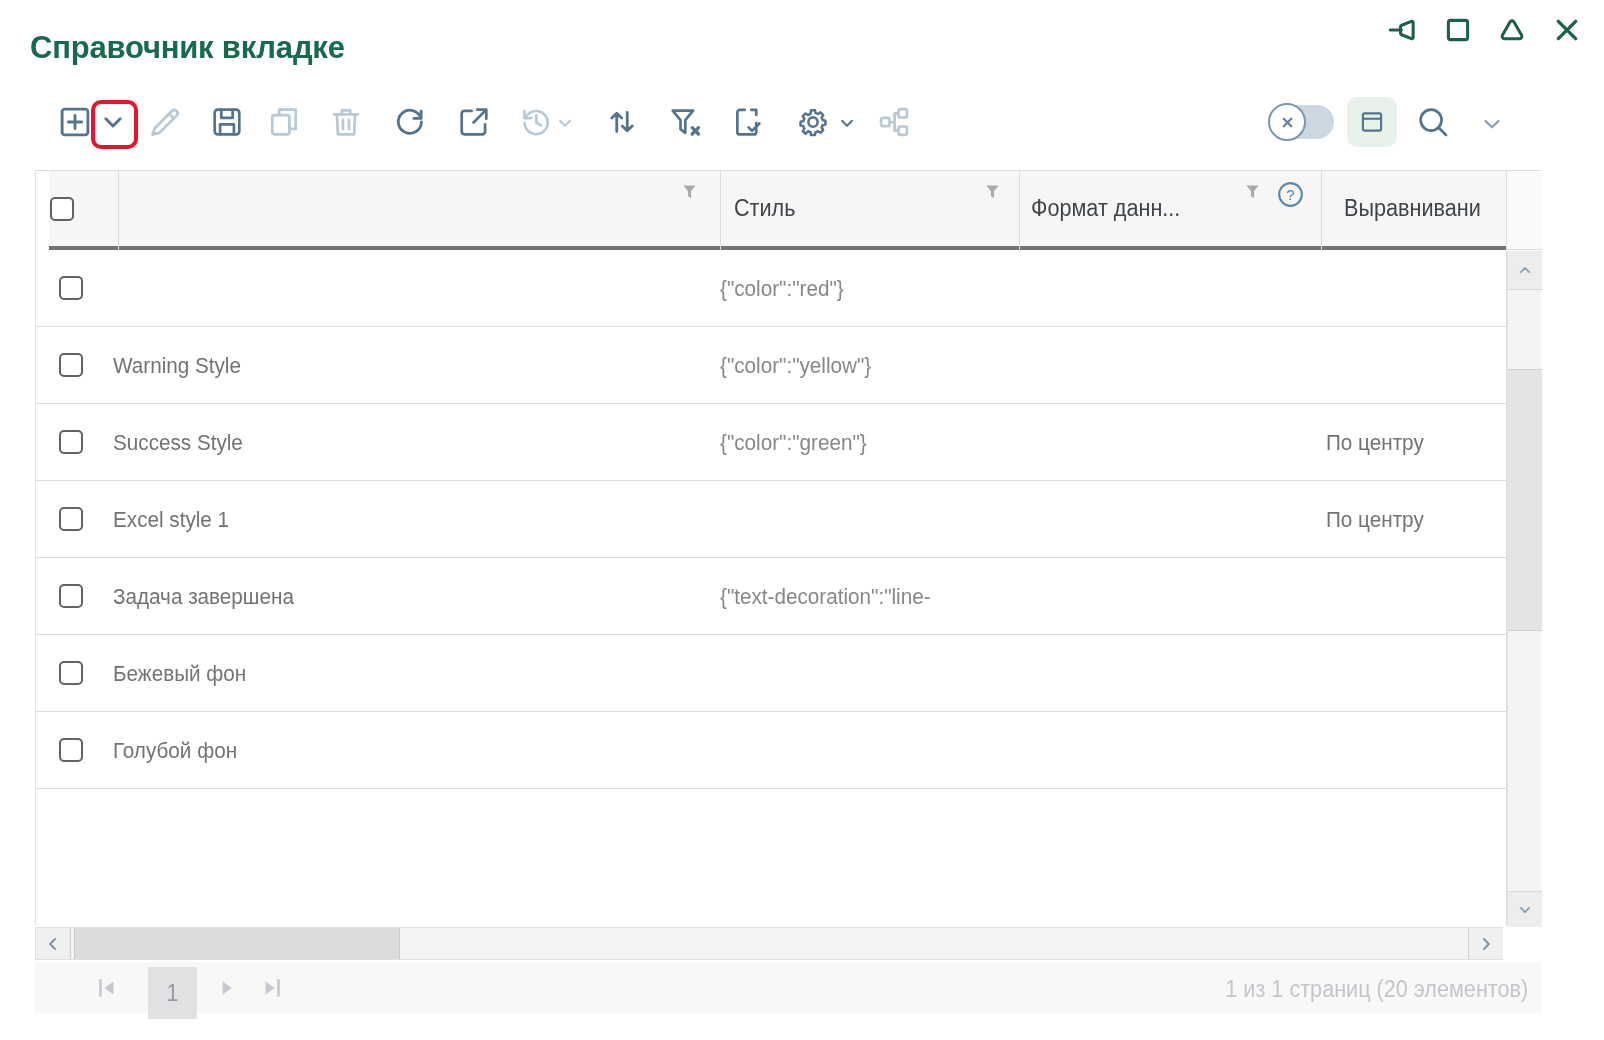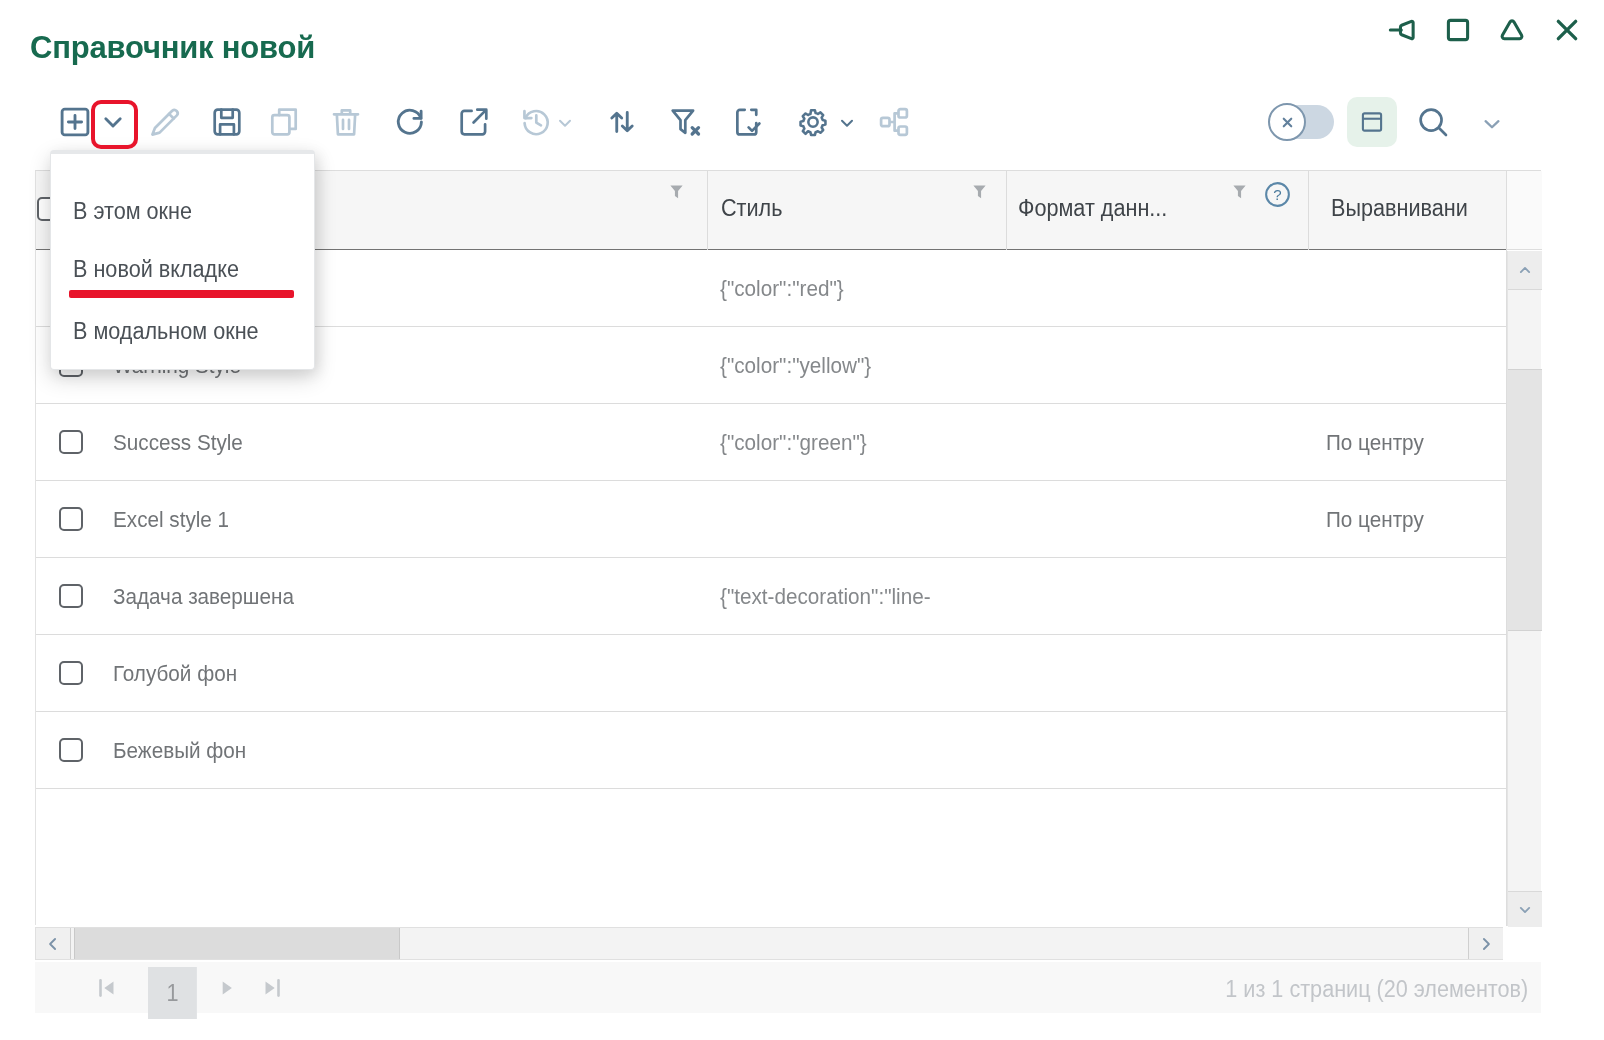--- a/index.html
+++ b/index.html
@@ -100,7 +100,7 @@
 
 <div class="app">
 
-  <h1 class="title">Справочник новой</h1>
+  <h1 class="title">Справочник вкладке</h1>
 
   <span class="winc" style="left:1387px">
     <svg viewBox="0 0 24 24" fill="none" stroke="currentColor" stroke-width="2.3" stroke-linecap="round" stroke-linejoin="round">

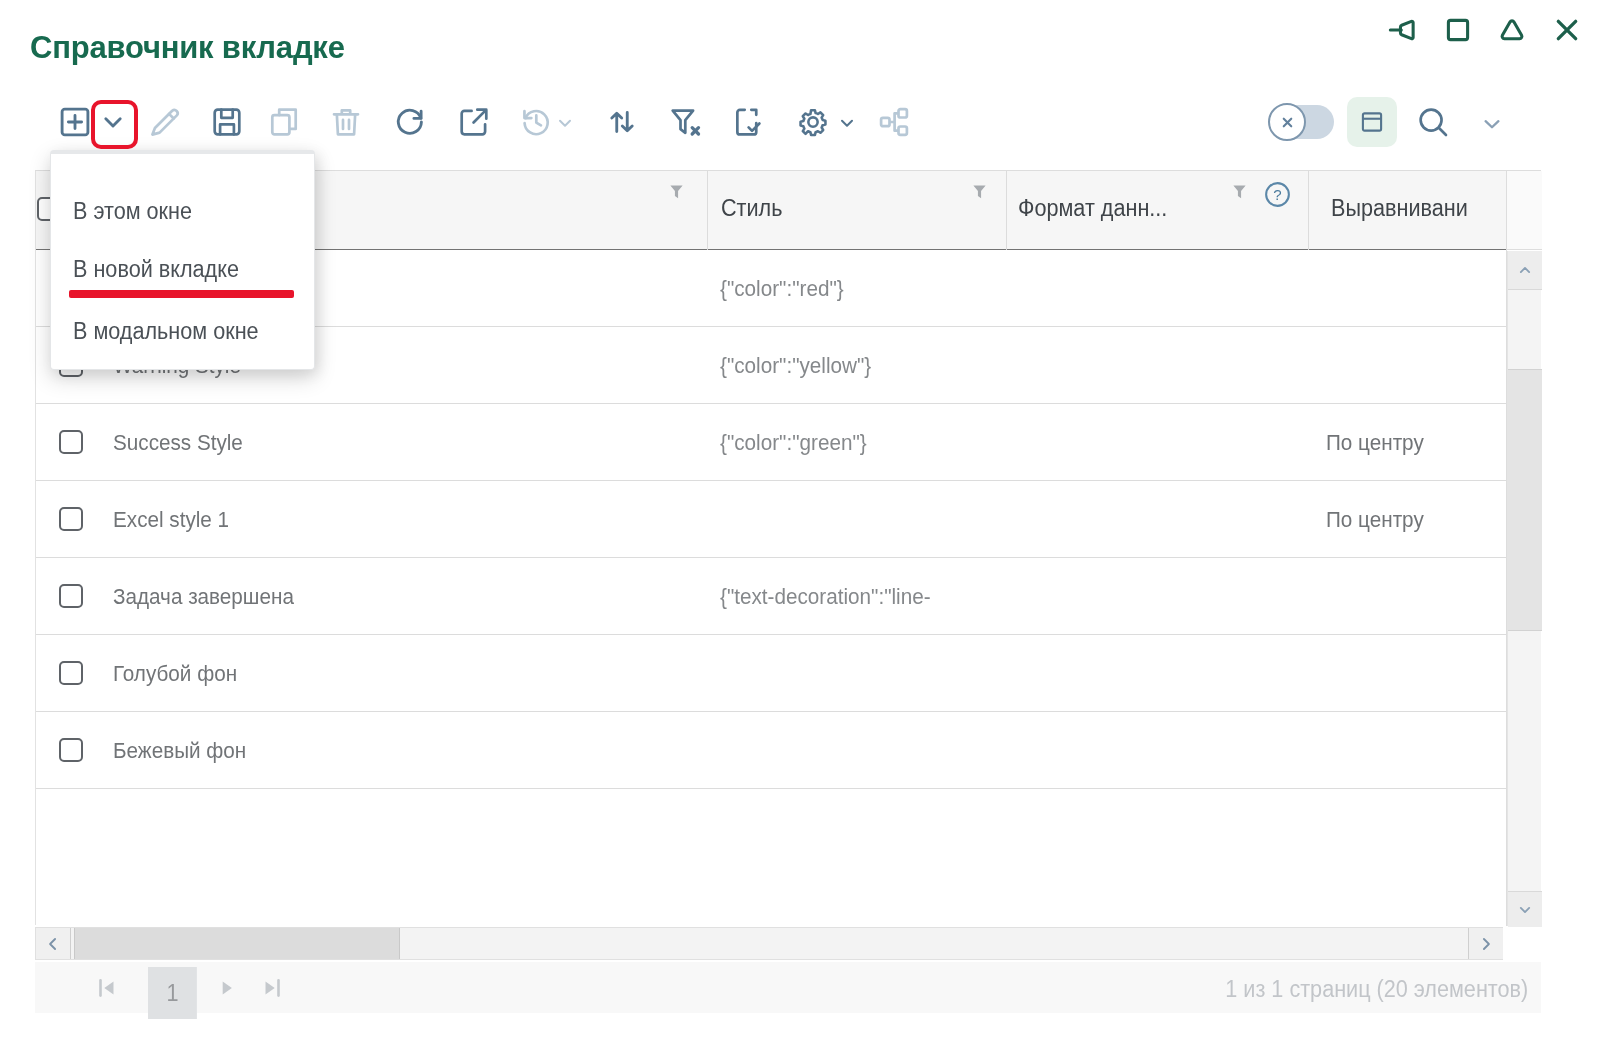--- a/index.html
+++ b/index.html
@@ -385,12 +385,6 @@
     <span class="status narrow" style="transform-origin:100% 50%">1 из 1 страниц (20 элементов)</span>
   </div>
 
-  <div class="popup">
-    <span class="mitem narrow" style="top:44px">В этом окне</span>
-    <span class="mitem narrow" style="top:102px">В новой вкладке</span>
-    <span class="redline"></span>
-    <span class="mitem narrow" style="top:164px">В модальном окне</span>
-  </div>
 
 </div>
 

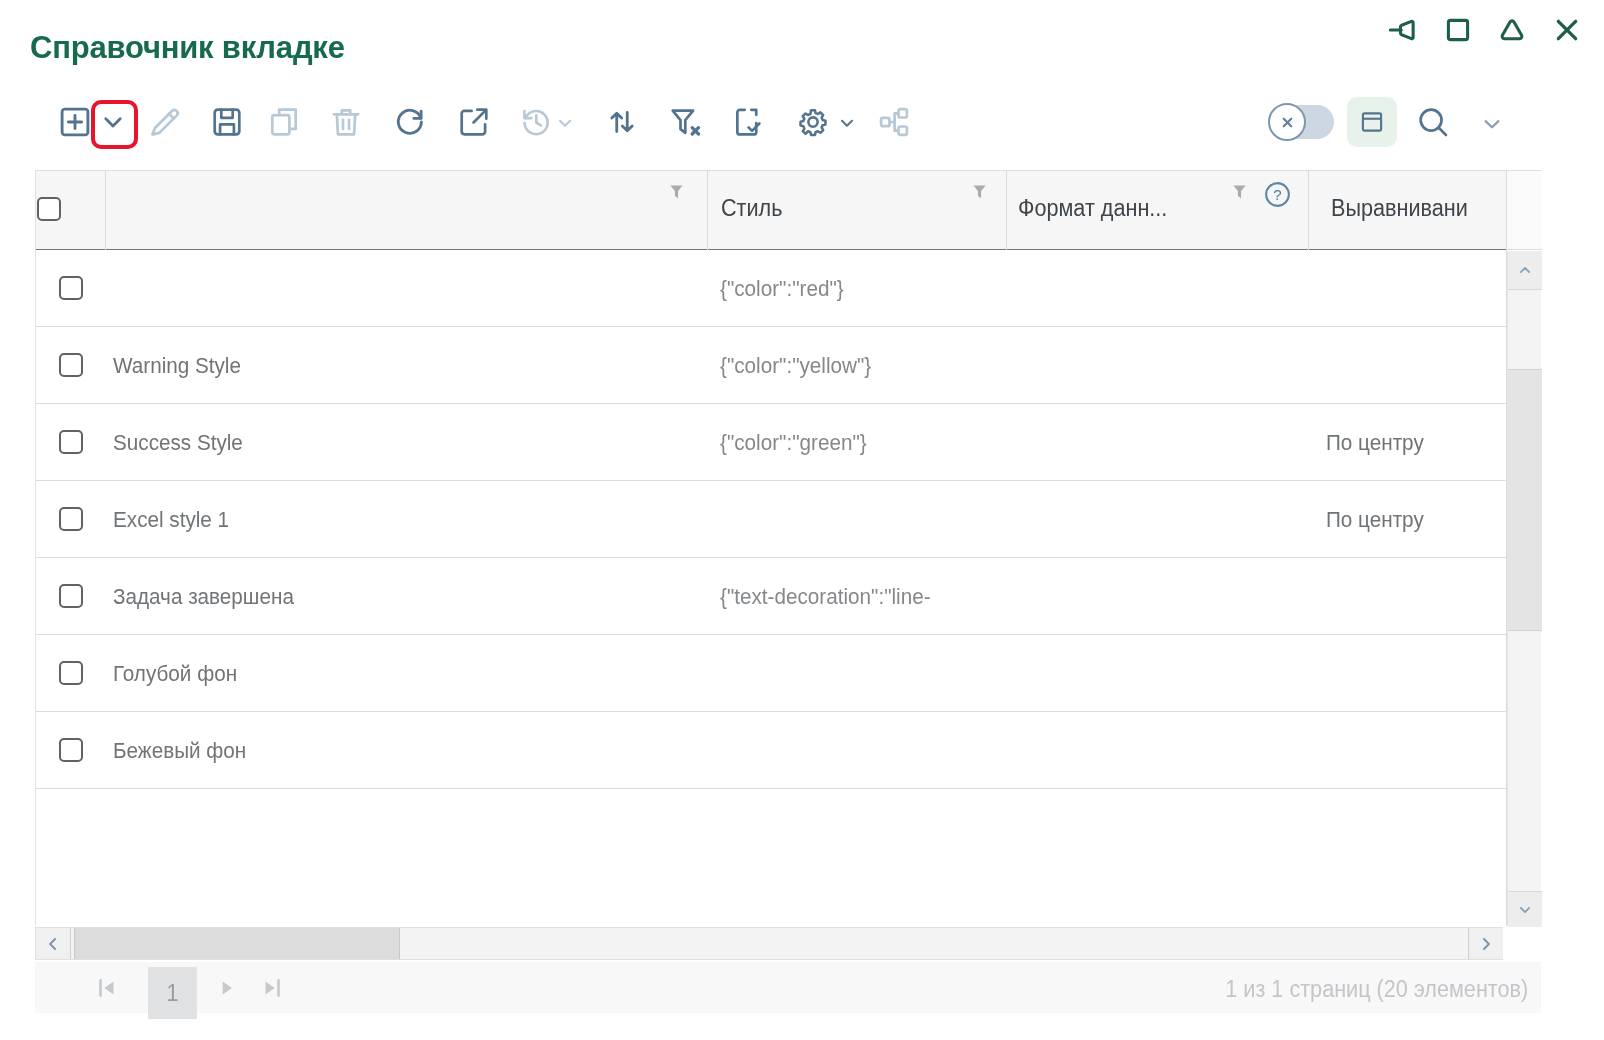--- a/index.html
+++ b/index.html
@@ -46,8 +46,8 @@
   
   .table{position:absolute;left:35px;top:170px;width:1506px;height:755px;
          border-top:1px solid #ddd;border-left:1px solid #e2e2e2;box-sizing:border-box;}
-  .thead{position:absolute;left:0;top:0;width:1470px;height:79px;background:var(--header-bg);
-         border-bottom:1px solid #737373;box-sizing:border-box;}
+  .thead{position:absolute;left:13px;top:0;width:1470px;height:79px;background:var(--header-bg);
+         border-bottom:4px solid #737373;box-sizing:border-box;}
   .thstrip{position:absolute;left:1470px;top:0;width:36px;height:79px;background:#fafafa;
            border-left:1px solid #ddd;border-bottom:1px solid #ddd;box-sizing:border-box;}
   .hdiv{position:absolute;top:0;width:1px;height:79px;background:#dcdcdc;}

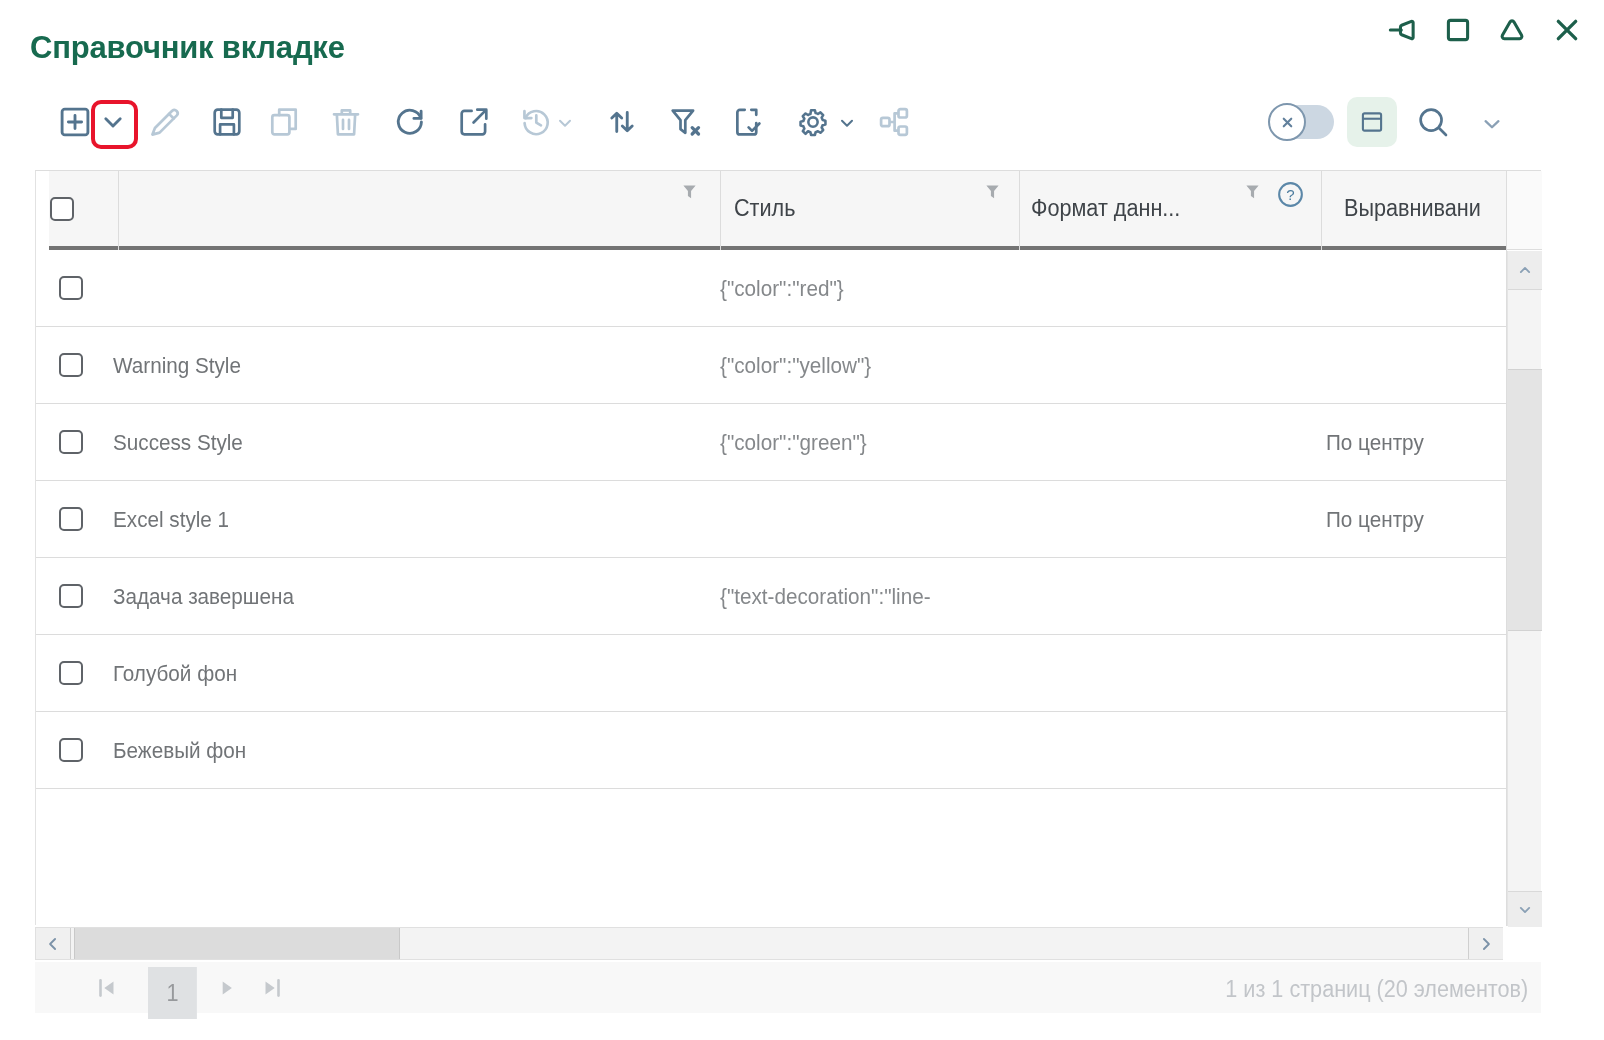--- a/index.html
+++ b/index.html
@@ -316,13 +316,13 @@
       </div>
       <div class="row">
         <span class="cb"></span>
+        <span class="cell c-name narrow">Бежевый фон</span>
+        <span class="cell c-style narrow"></span>
+        <span class="cell c-align narrow"></span>
+      </div>
+      <div class="row">
+        <span class="cb"></span>
         <span class="cell c-name narrow">Голубой фон</span>
-        <span class="cell c-style narrow"></span>
-        <span class="cell c-align narrow"></span>
-      </div>
-      <div class="row">
-        <span class="cb"></span>
-        <span class="cell c-name narrow">Бежевый фон</span>
         <span class="cell c-style narrow"></span>
         <span class="cell c-align narrow"></span>
       </div>

